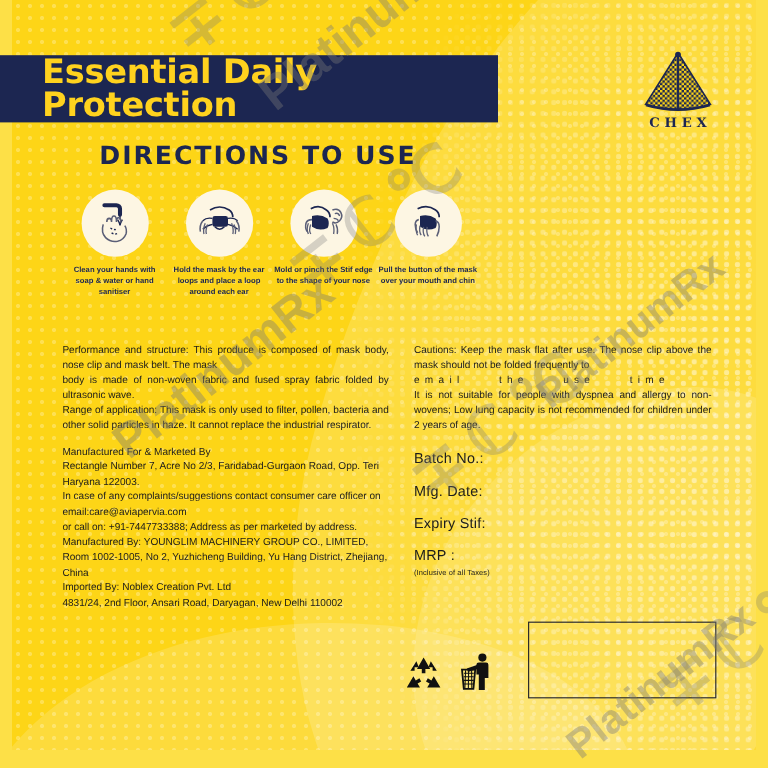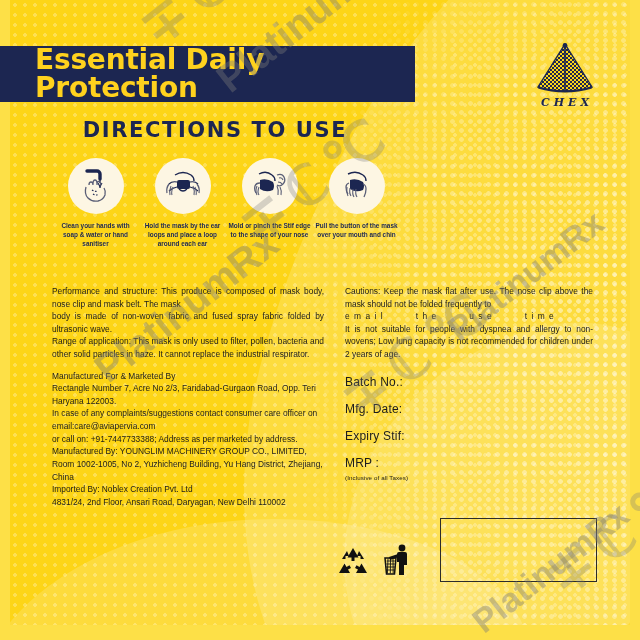--- a/index.html
+++ b/index.html
@@ -71,7 +71,6 @@
     color:#1C2651;font-size:11px;letter-spacing:4px;font-weight:bold;
     margin-top:1px;padding-left:4px;
     font-family:"DejaVu Serif", serif;
-    font-style:italic;
   }
 
   

